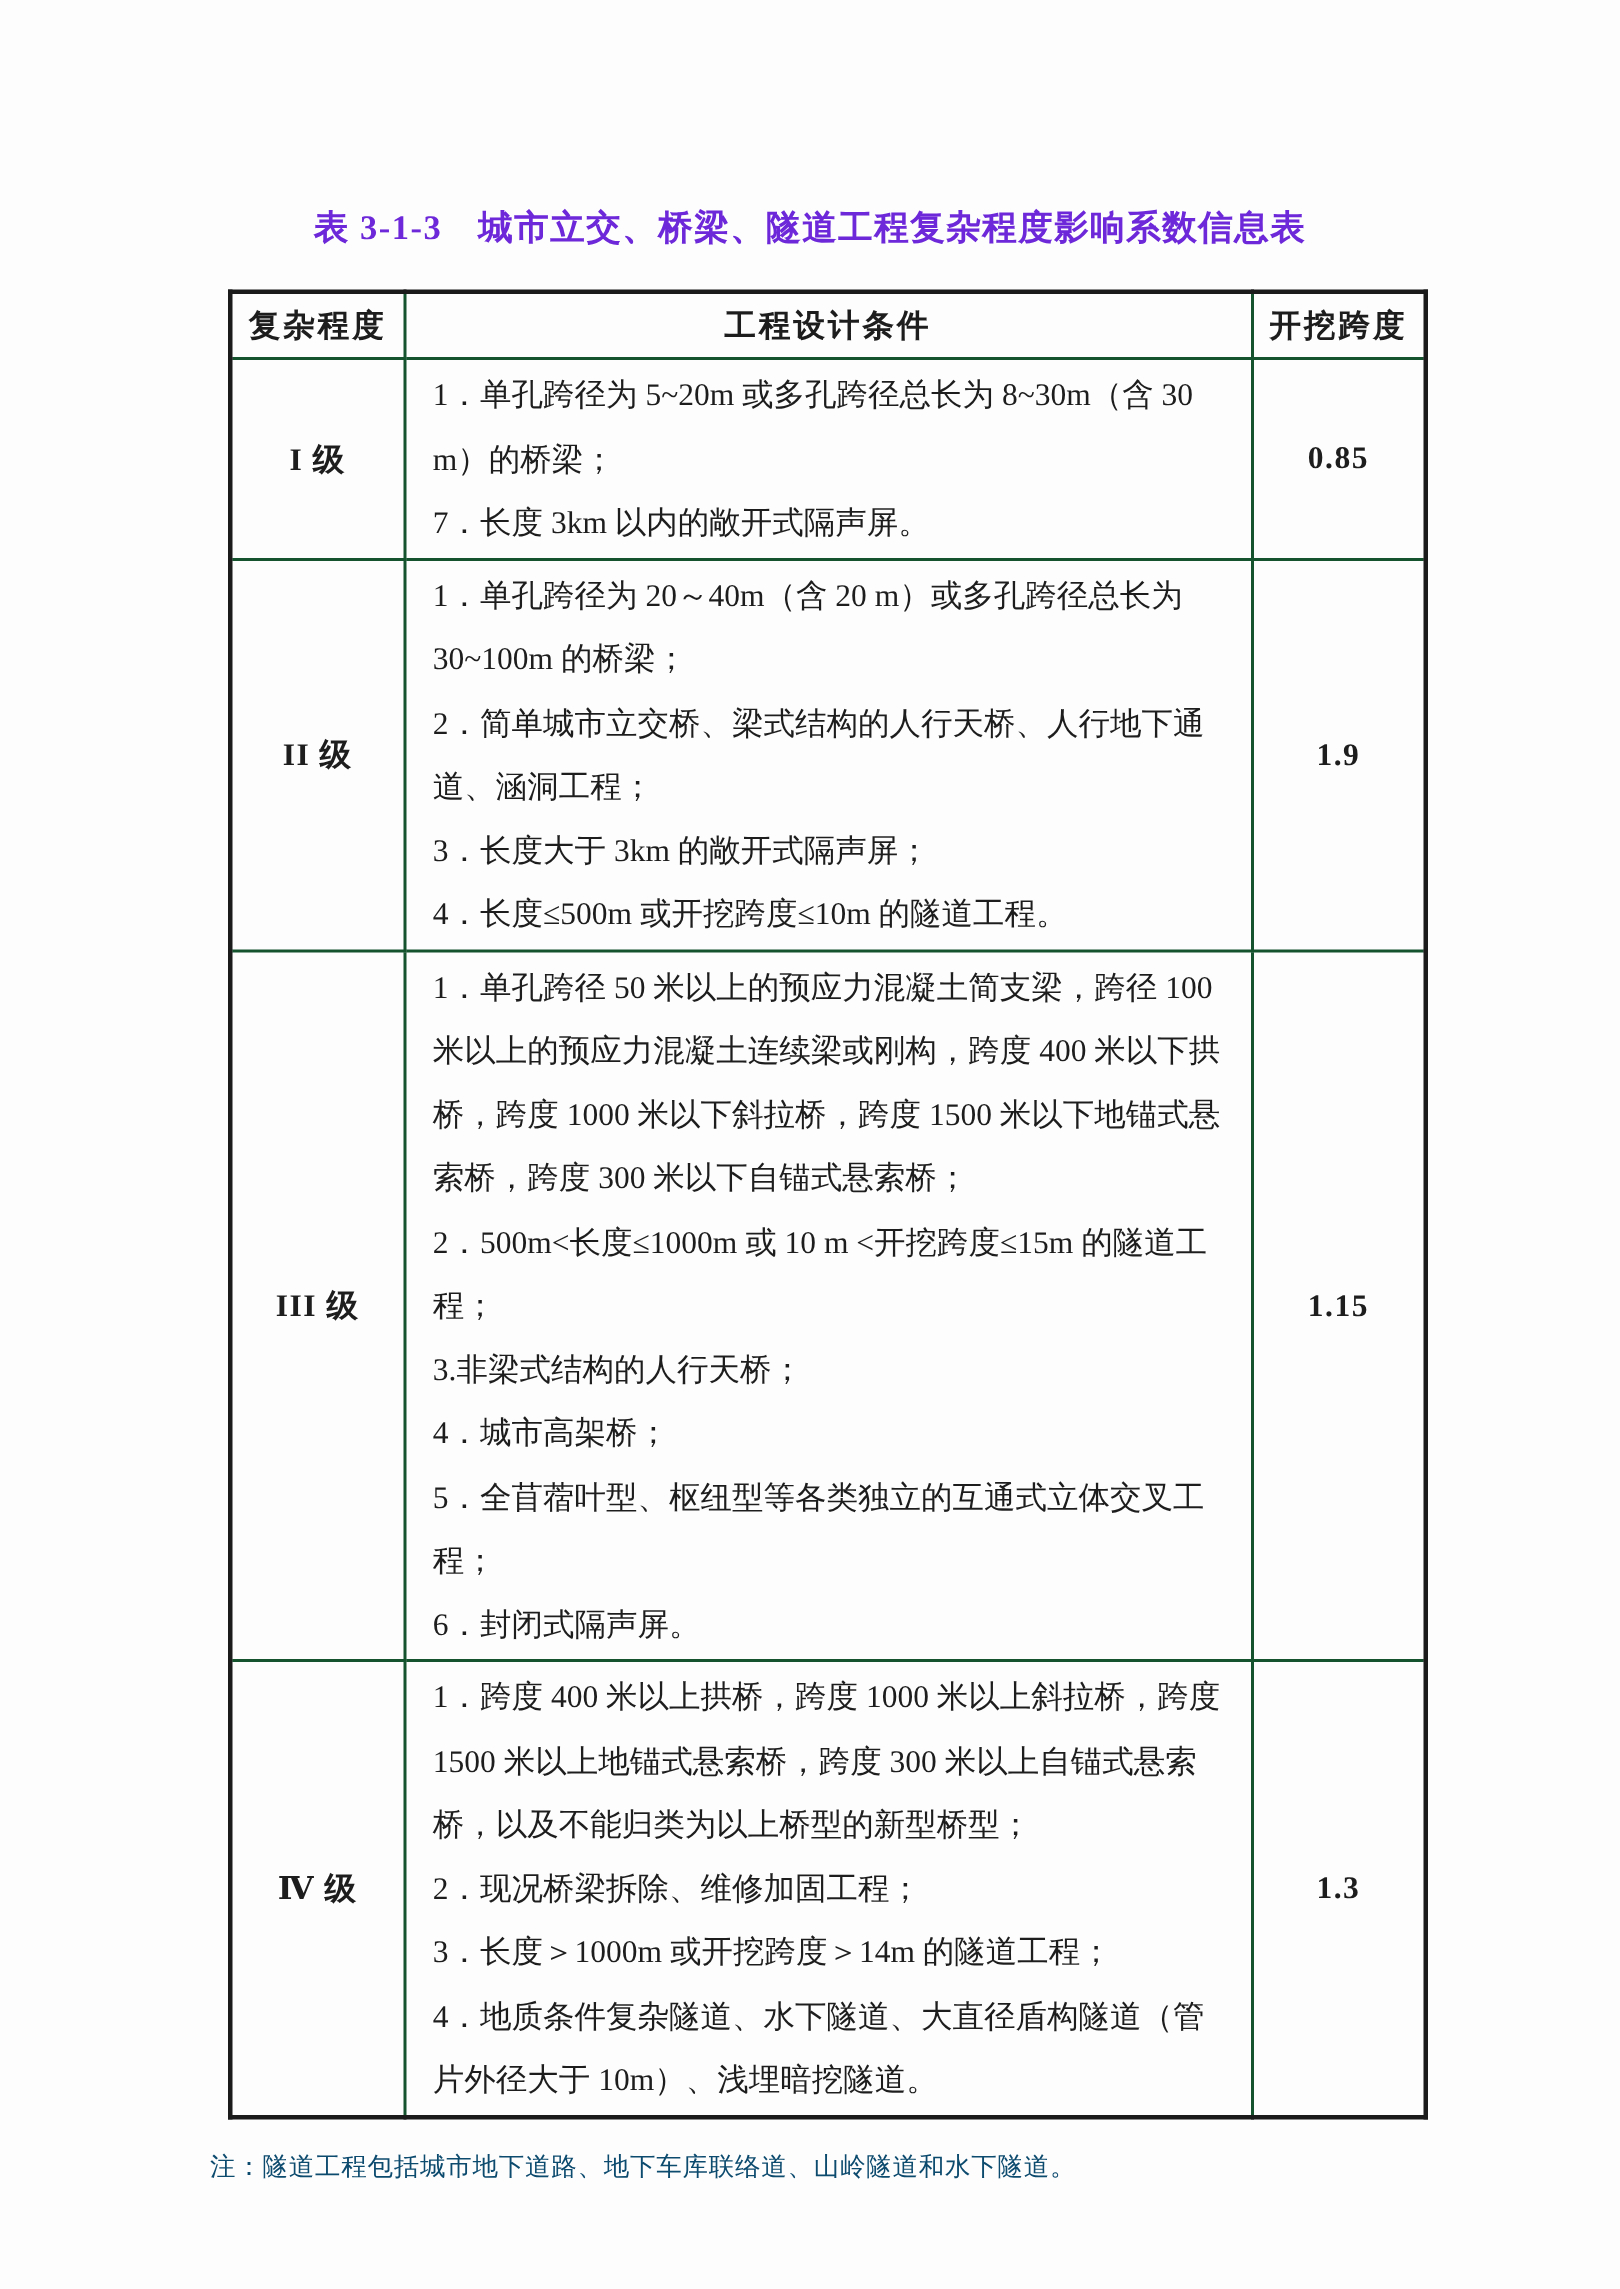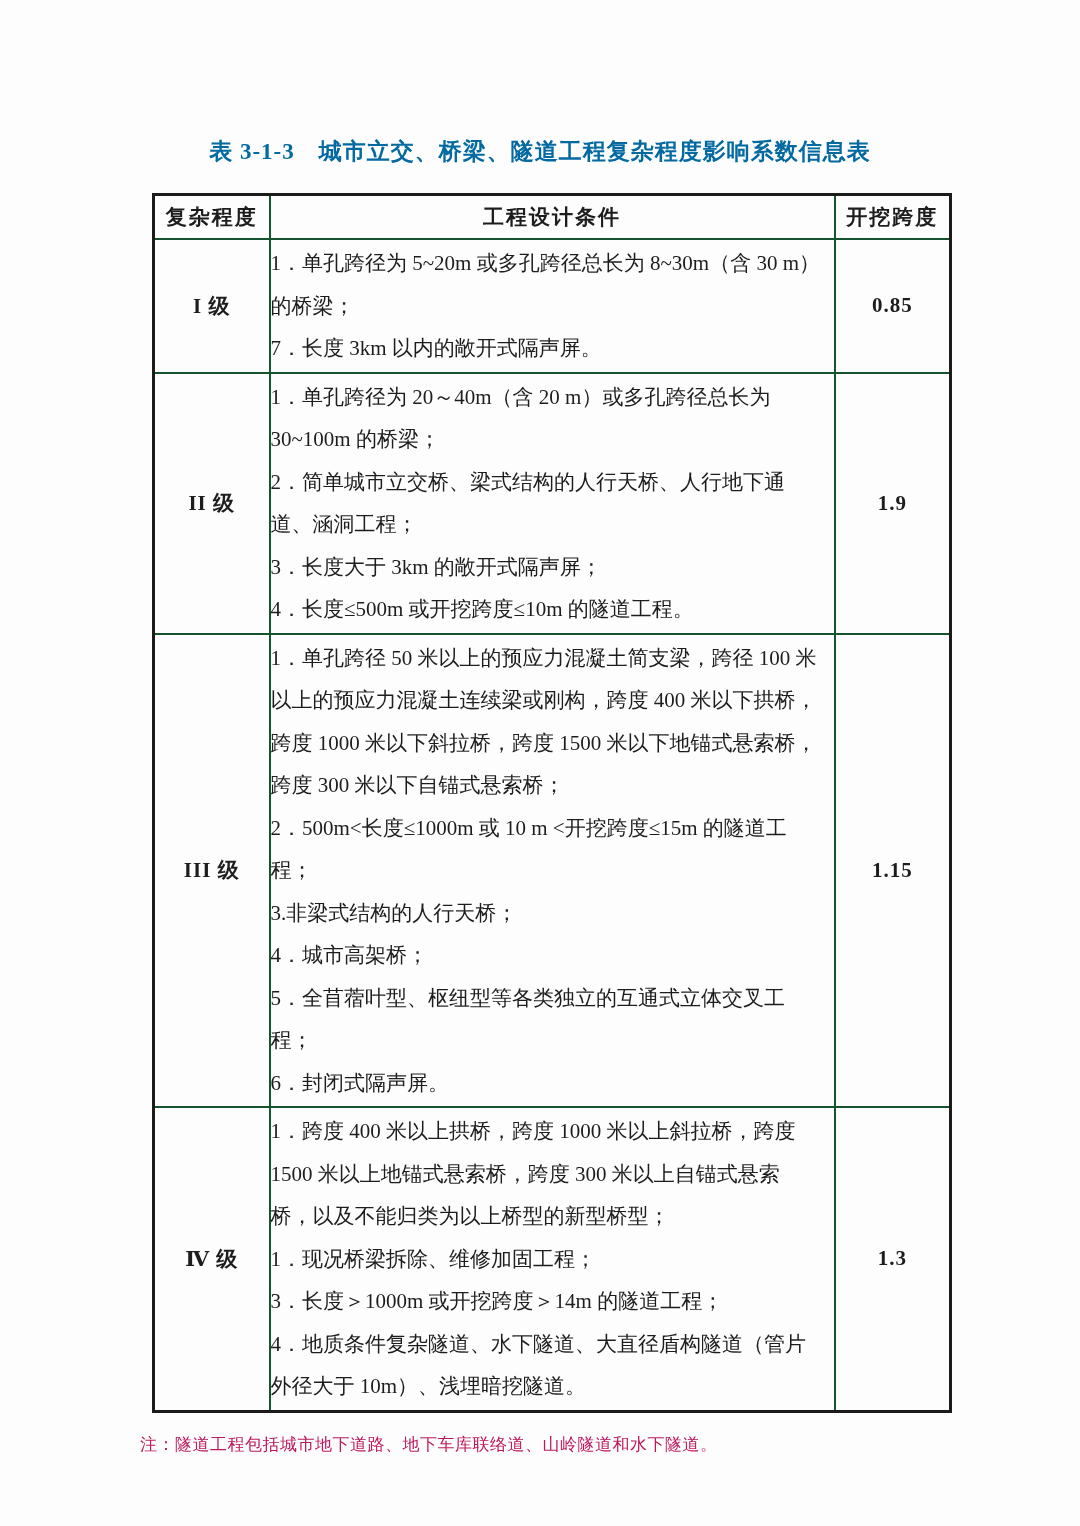--- a/index.html
+++ b/index.html
@@ -23,7 +23,7 @@
     font-size: 23px;
     font-weight: bold;
     letter-spacing: 1px;
-    color: #0369a1;
+    color: #6d28d9;
   }
   table.coef-table {
     margin: 26px 0 0 152px;

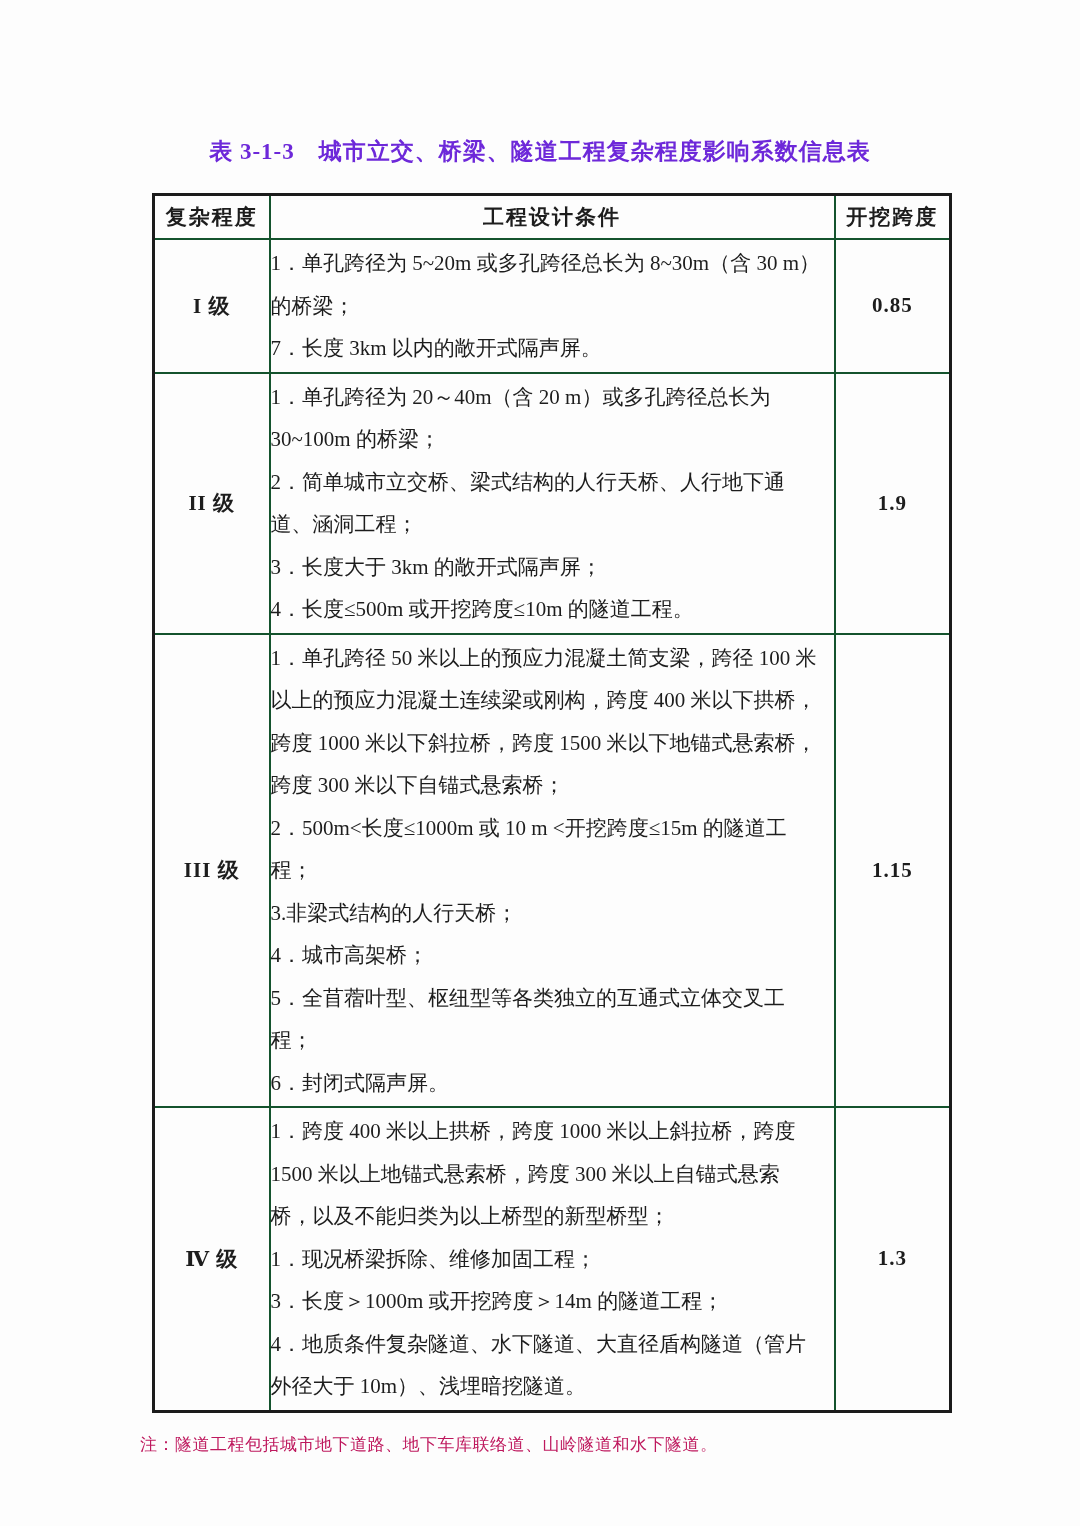--- a/index.html
+++ b/index.html
@@ -52,7 +52,7 @@
     font-weight: bold;
   }
   td.cond-cell {
-    padding: 2px 12px 2px 0;
+    padding: 2px 12px 2px 18px;
     line-height: 42.5px;
     text-align: left;
   }

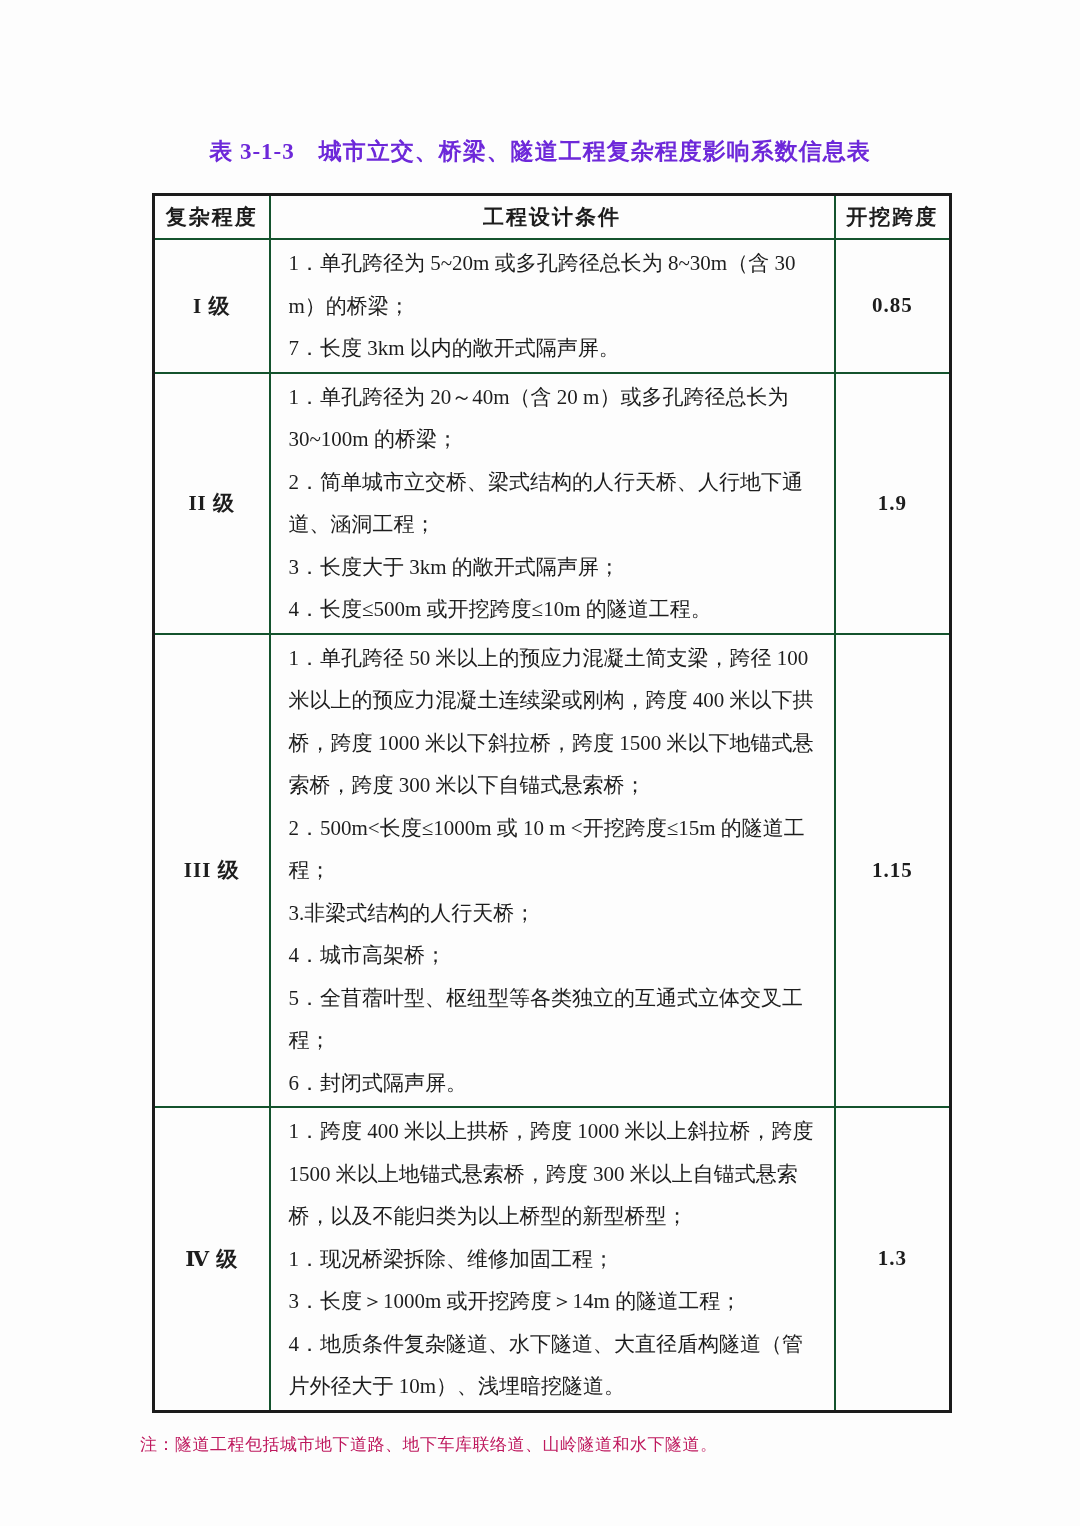--- a/index.html
+++ b/index.html
@@ -128,7 +128,7 @@
         <td class="level-cell">Ⅳ 级</td>
         <td class="cond-cell">
           <p>1．跨度 400 米以上拱桥，跨度 1000 米以上斜拉桥，跨度 1500 米以上地锚式悬索桥，跨度 300 米以上自锚式悬索桥，以及不能归类为以上桥型的新型桥型；</p>
-          <p>1．现况桥梁拆除、维修加固工程；</p>
+          <p>2．现况桥梁拆除、维修加固工程；</p>
           <p>3．长度＞1000m 或开挖跨度＞14m 的隧道工程；</p>
           <p>4．地质条件复杂隧道、水下隧道、大直径盾构隧道（管片外径大于 10m）、浅埋暗挖隧道。</p>
         </td>

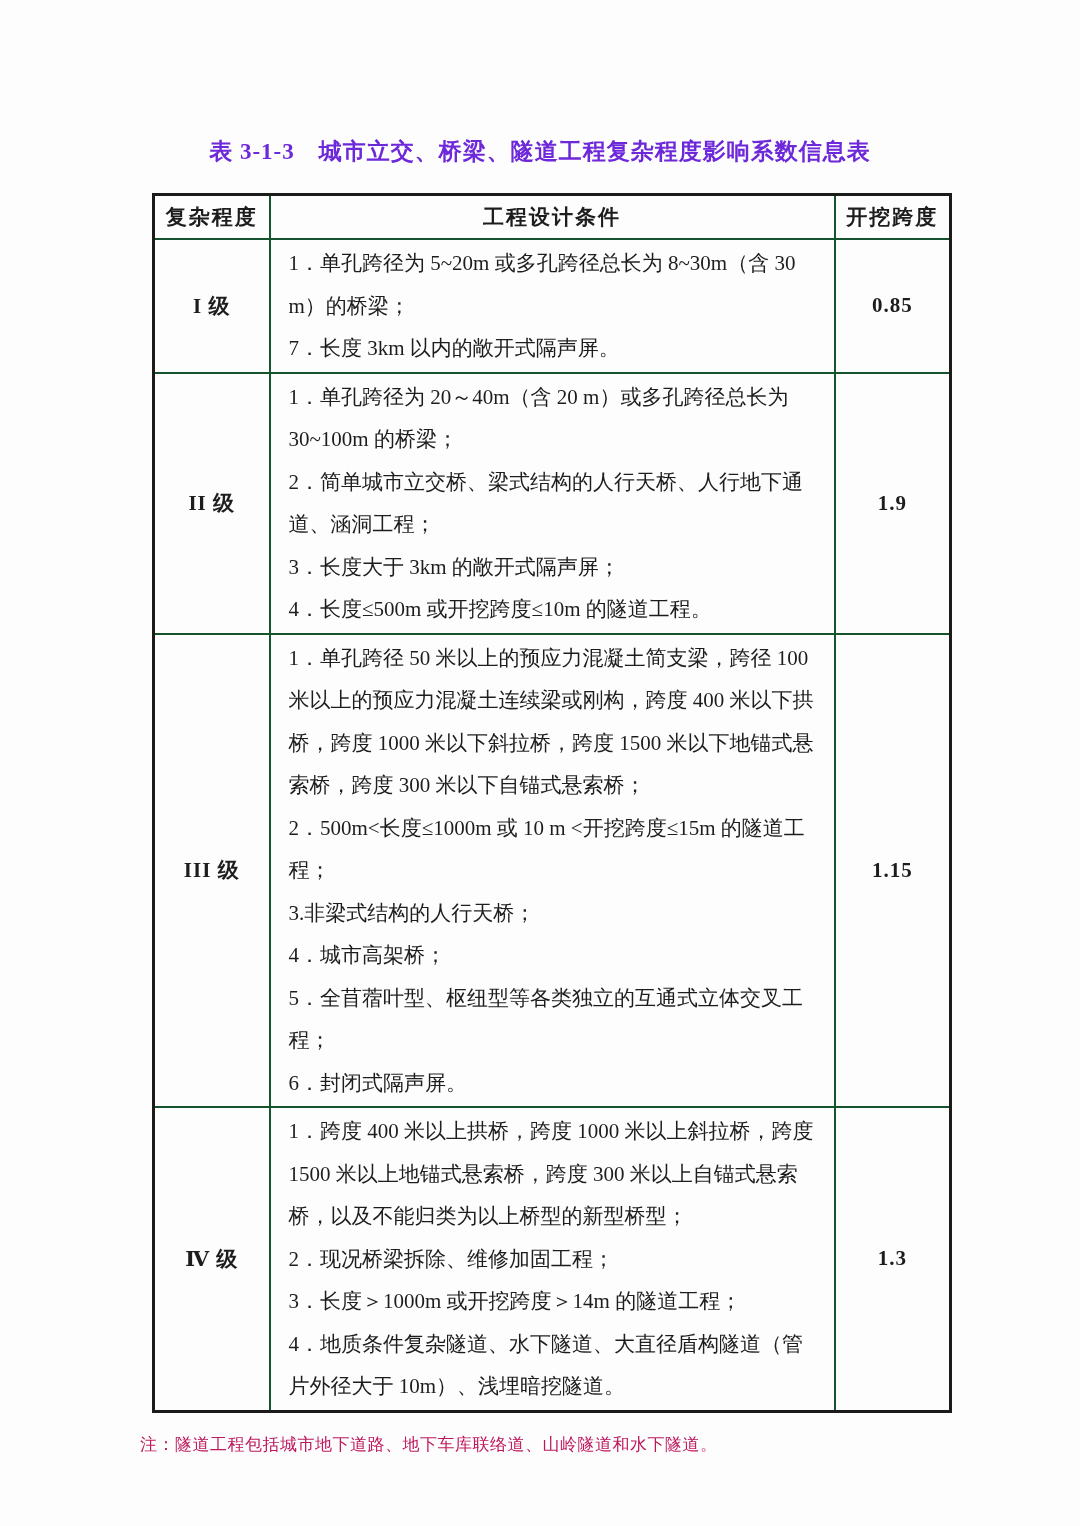--- a/index.html
+++ b/index.html
@@ -66,7 +66,7 @@
   .note {
     margin: 20px 0 0 140px;
     font-size: 17px;
-    color: #be185d;
+    color: #0c4a6e;
     letter-spacing: 0.5px;
   }
 </style>

